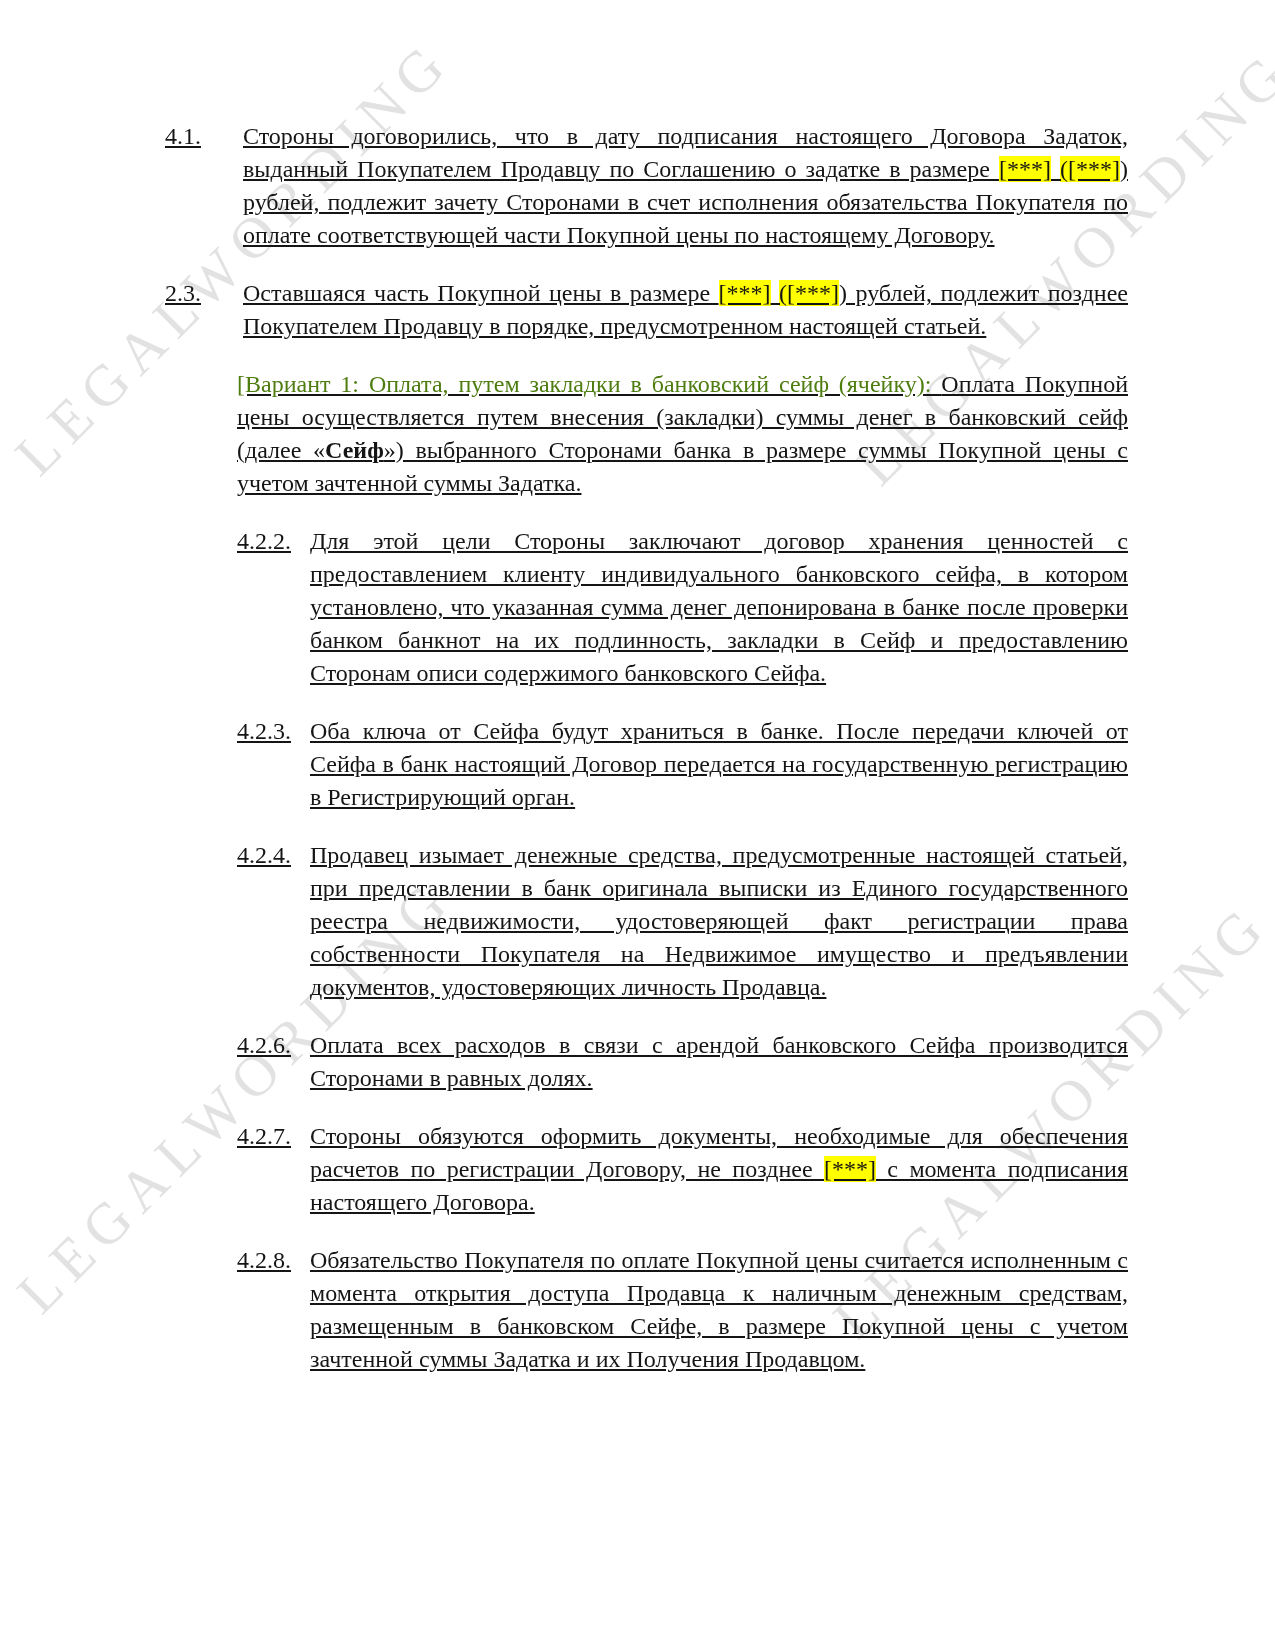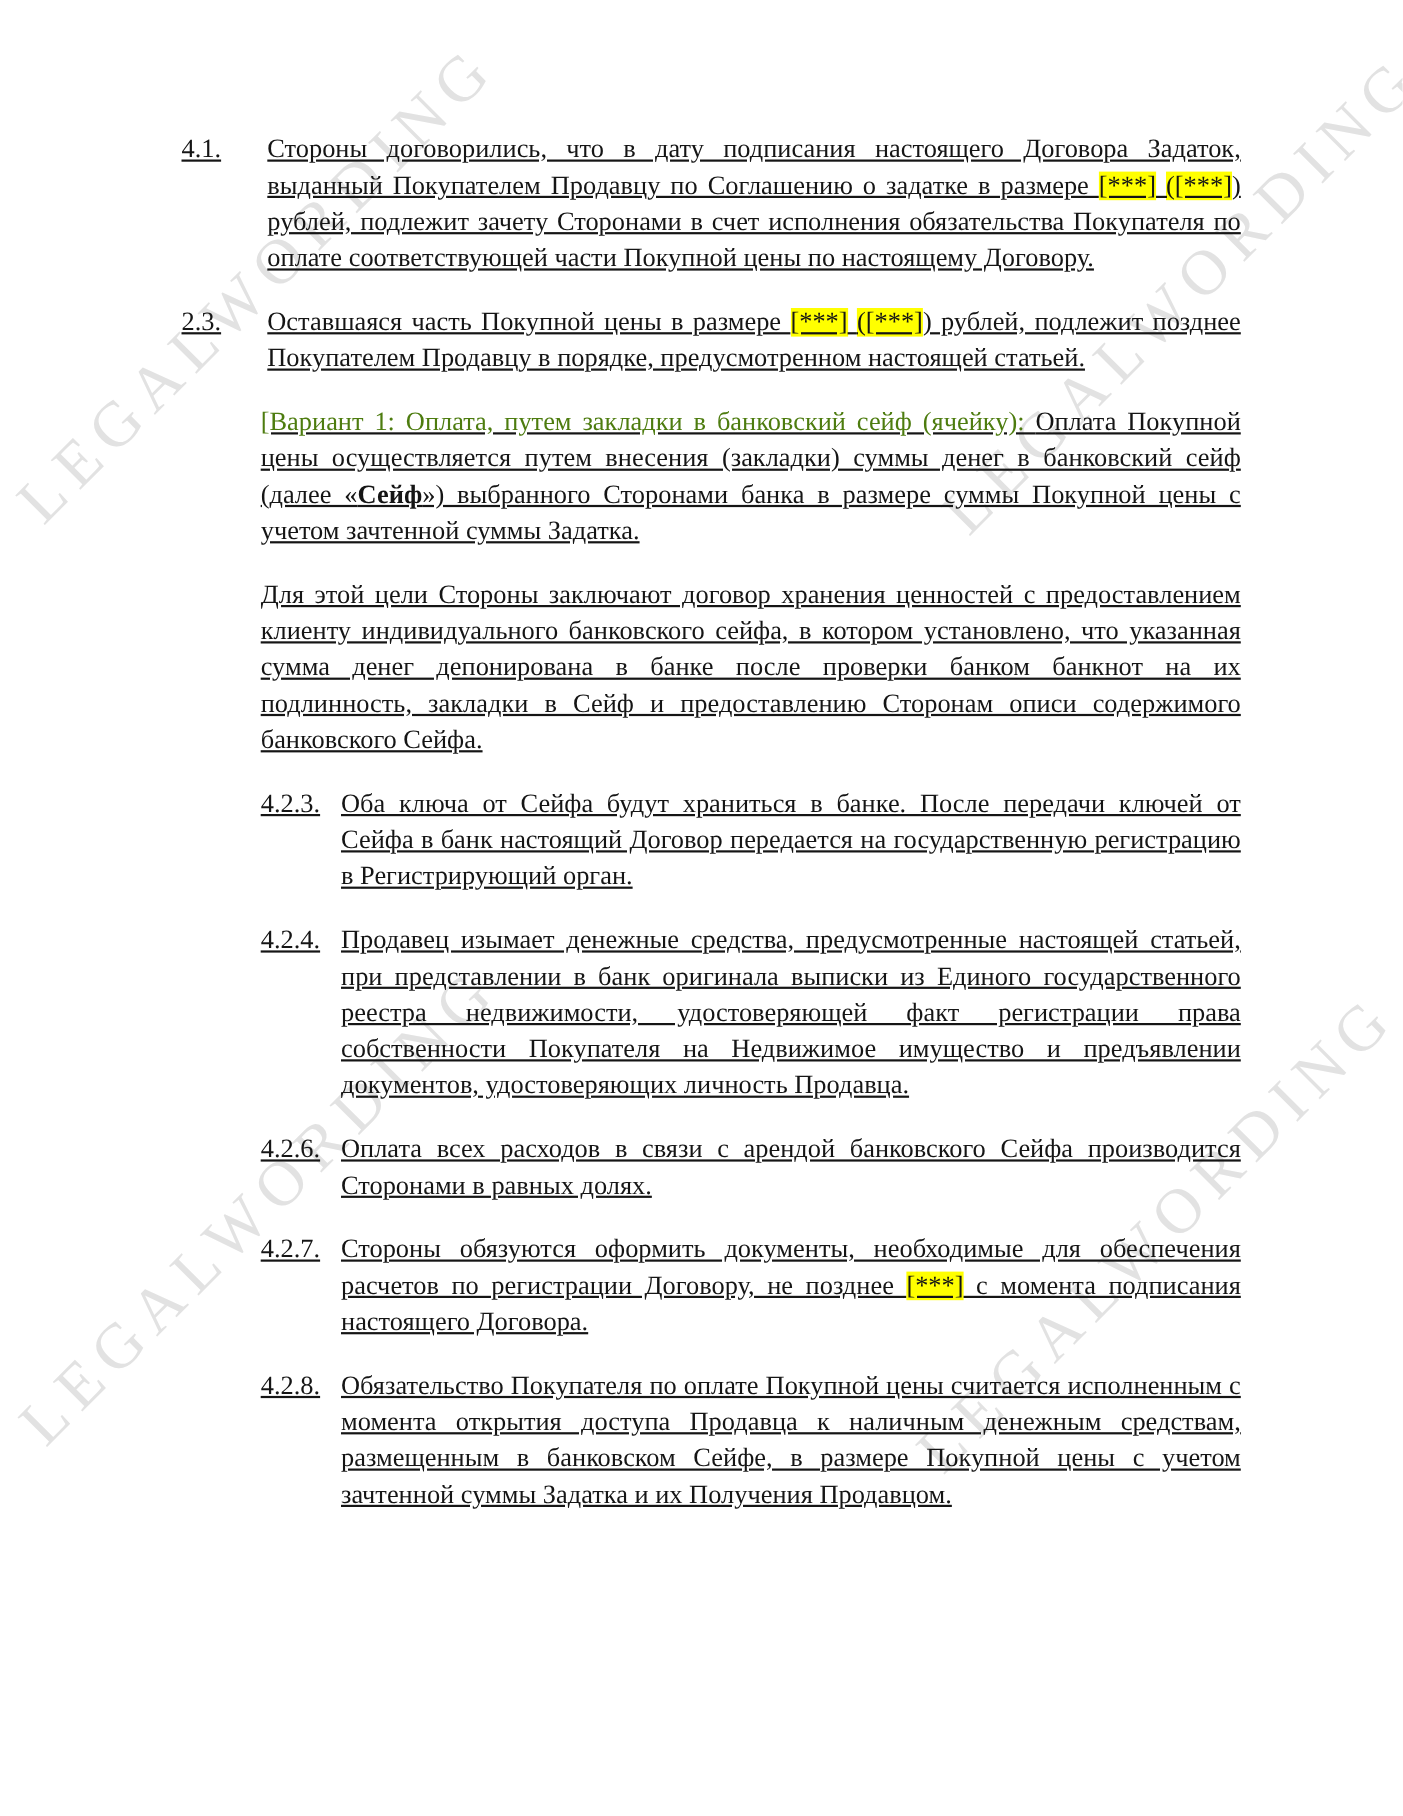--- a/index.html
+++ b/index.html
@@ -81,6 +81,7 @@
       <div class="body"><span class="red">[Вариант 1: Оплата, путем закладки в банковский сейф (ячейку): </span><span>Оплата Покупной цены осуществляется путем внесения (закладки) суммы денег в банковский сейф (далее «</span><span class="bold">Сейф</span><span>») выбранного Сторонами банка в размере суммы Покупной цены с учетом зачтенной суммы Задатка.</span></div>
     </div>
     <div class="clause l2">
+      <div class="num">4.2.2.</div>
       <div class="body"><span>Для этой цели Стороны заключают договор хранения ценностей с предоставлением клиенту индивидуального банковского сейфа, в котором установлено, что указанная сумма денег депонирована в банке после проверки банком банкнот на их подлинность, закладки в Сейф и предоставлению Сторонам описи содержимого банковского Сейфа.</span></div>
     </div>
     <div class="clause l2">

